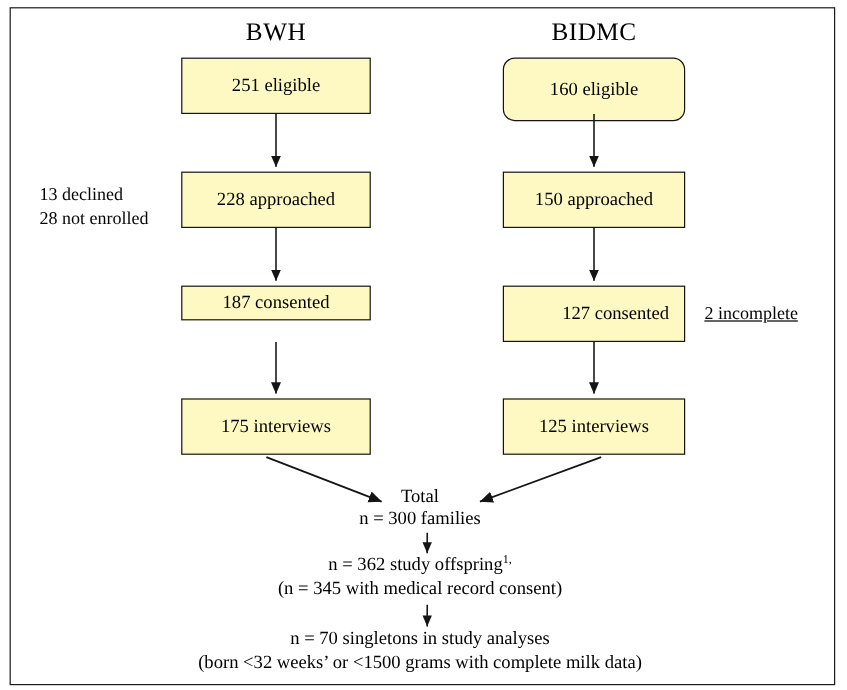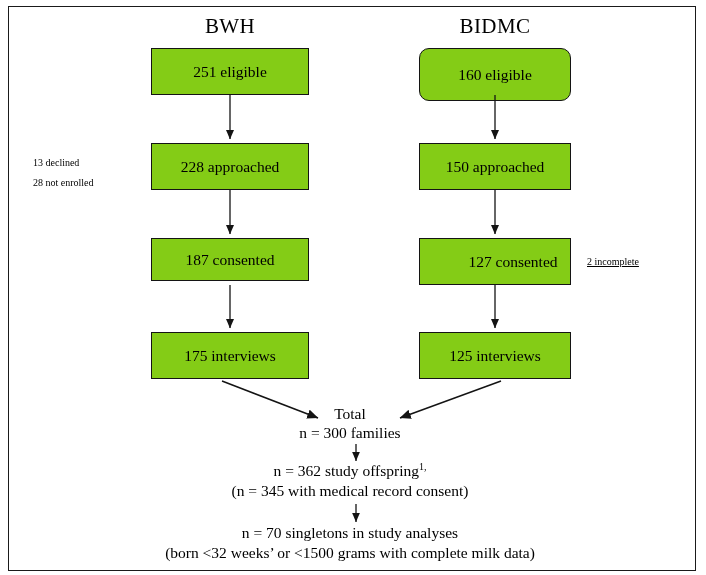--- a/index.html
+++ b/index.html
@@ -37,7 +37,7 @@
     position: absolute;
     border: 1.6px solid #141414;
     box-sizing: border-box;
-    background: #84cc16;
+    background: #fef9c3;
     display: flex;
     align-items: center;
     justify-content: center;

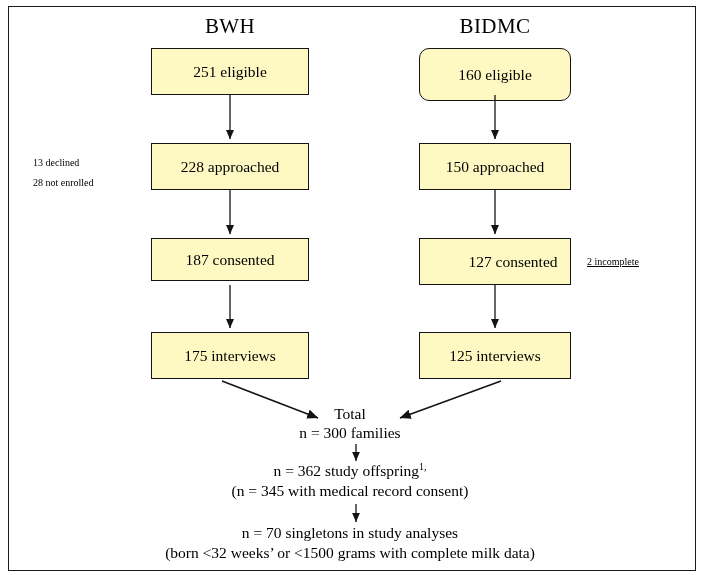--- a/index.html
+++ b/index.html
@@ -46,7 +46,7 @@
   }
   .side-note {
     position: absolute;
-    font-size: 10px;
+    font-size: 15px;
     line-height: 20px;
     white-space: nowrap;
   }

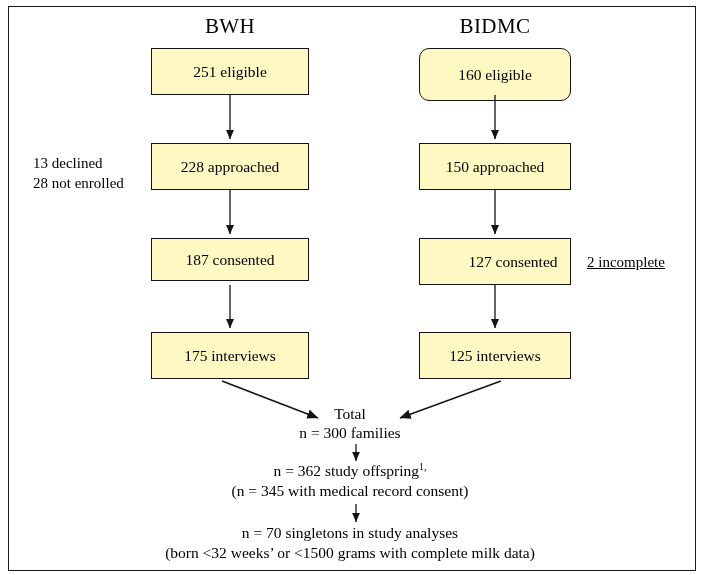--- a/index.html
+++ b/index.html
@@ -94,7 +94,7 @@
 
   <div class="node-box" style="left:151px; top:143px; width:158px; height:47px;">228 approached</div>
 
-  <div class="node-box" style="left:151px; top:238px; width:158px; height:43px;">187 consented</div>
+  <div class="node-box" style="left:151px; top:238px; width:158px; height:29px;">187 consented</div>
 
   <div class="node-box" style="left:151px; top:332px; width:158px; height:47px;text-align:right;">175 interviews</div>
 

